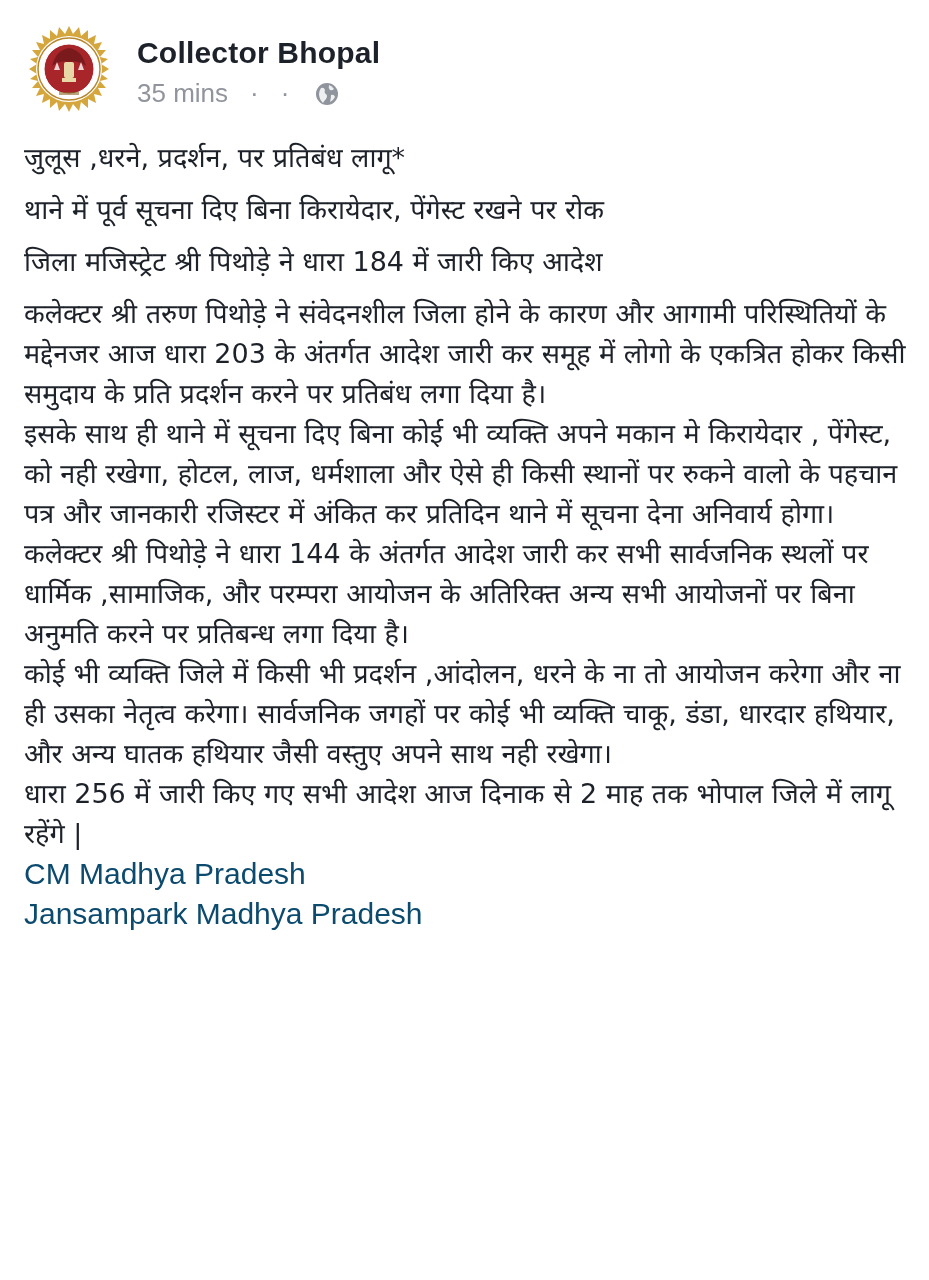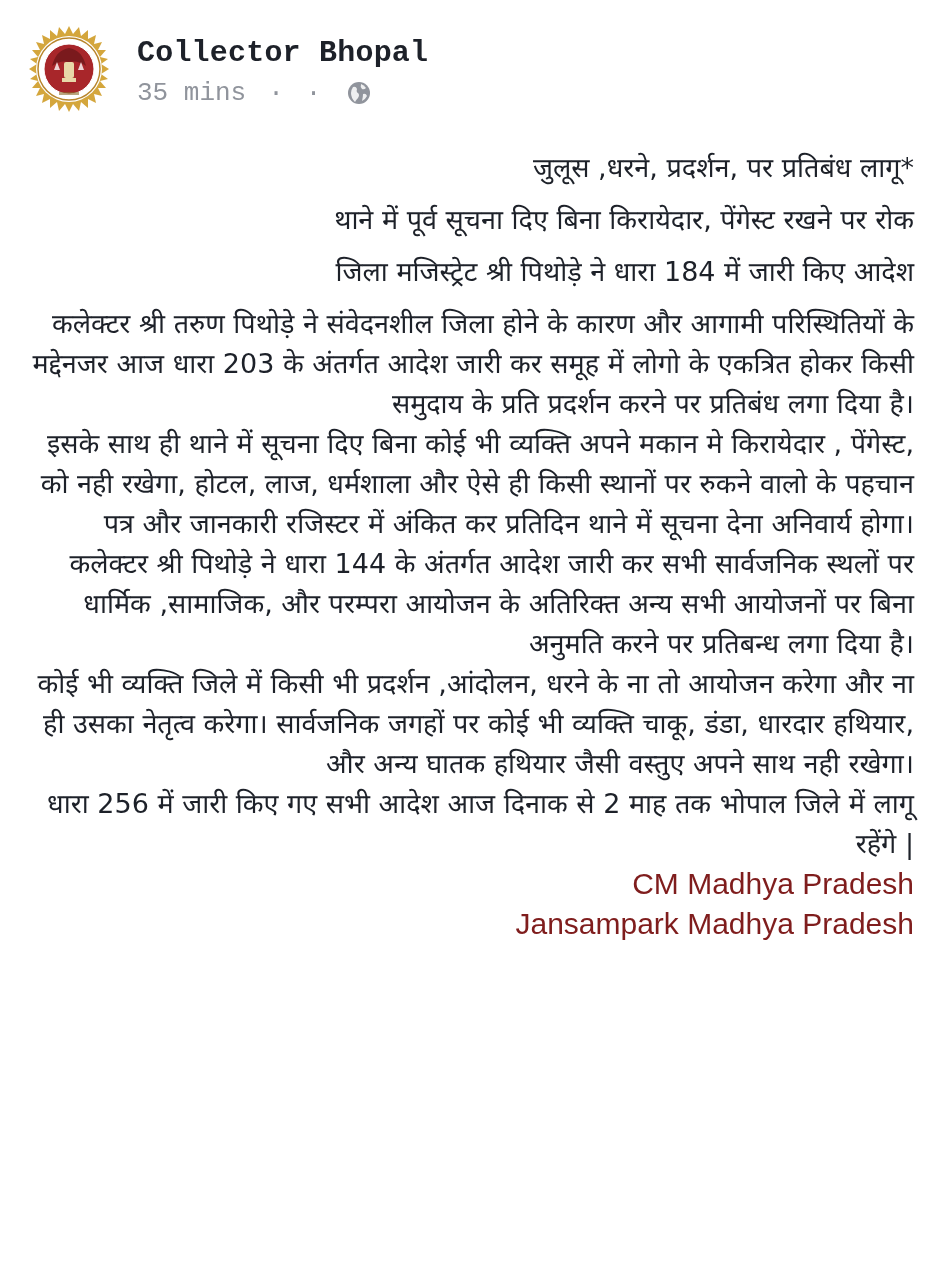--- a/index.html
+++ b/index.html
@@ -5,7 +5,7 @@
   html, body { margin:0; padding:0; background:#ffffff; }
   body { width:929px; height:1280px; position:relative; overflow:hidden;
          font-family:"Liberation Sans", "DejaVu Sans", sans-serif; color:#1d2129; }
-  .header { position:absolute; left:0; top:0; width:797px; height:130px;font-family:Liberation Mono, monospace; }
+  .header { position:absolute; left:0; top:0; width:797px; height:130px; }
   .avatar { position:absolute; left:26px; top:26px; width:86px; height:86px; }
   .name { position:absolute; left:137px; top:36px; font-size:30px; font-weight:bold; color:#1d2129; letter-spacing:0.2px; }
   .meta { position:absolute; left:137px; top:78px; font-size:26px; color:#90949c; display:flex; align-items:center; gap:22px; }

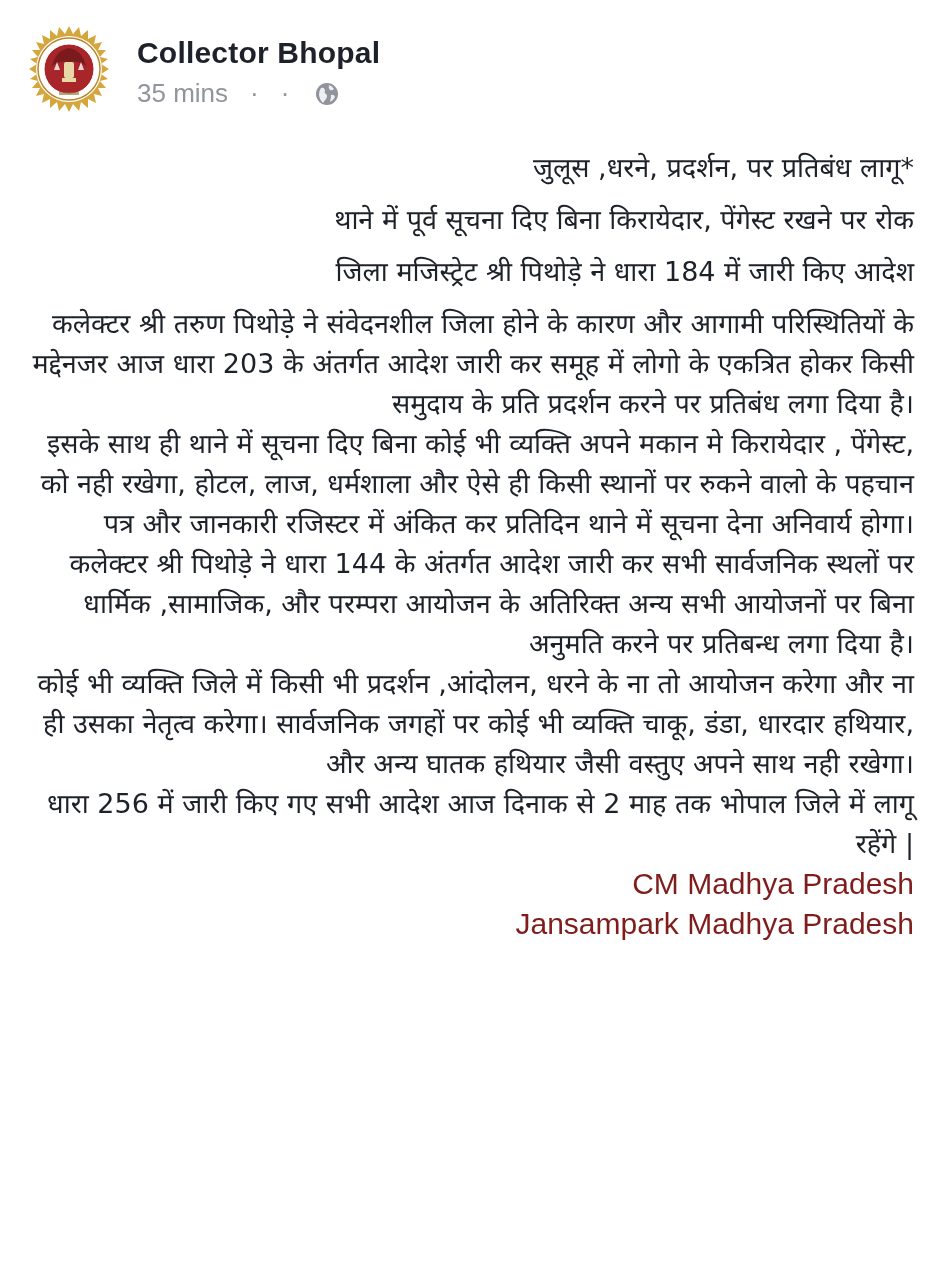--- a/index.html
+++ b/index.html
@@ -10,7 +10,7 @@
   .name { position:absolute; left:137px; top:36px; font-size:30px; font-weight:bold; color:#1d2129; letter-spacing:0.2px; }
   .meta { position:absolute; left:137px; top:78px; font-size:26px; color:#90949c; display:flex; align-items:center; gap:22px; }
   .meta .globe { display:inline-block; width:24px; height:24px; margin-left:4px; }
-  .body { position:absolute; left:24px; top:148px; width:890px; font-family:"DejaVu Sans", sans-serif; font-size:27px; line-height:40px; color:#1d2129;text-align:right; }
+  .body { position:absolute; left:24px; top:138px; width:890px; font-family:"DejaVu Sans", sans-serif; font-size:27px; line-height:40px; color:#1d2129; }
   .body p { margin:0; }
   .body p.head { margin-bottom:12px; }
   .body p.para { }

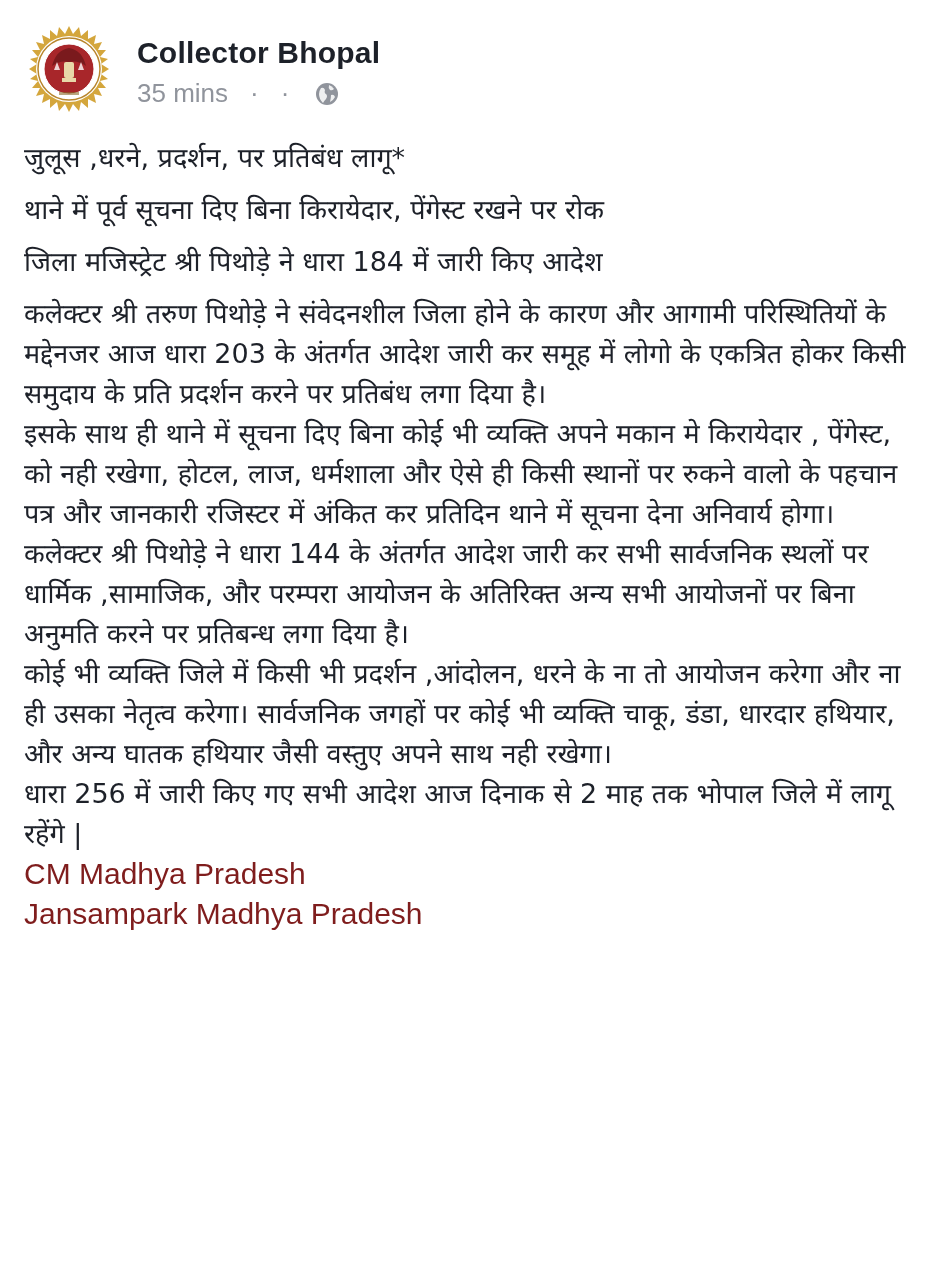--- a/index.html
+++ b/index.html
@@ -15,7 +15,7 @@
   .body p.head { margin-bottom:12px; }
   .body p.para { }
   .tags { margin-top:0; }
-  .tag { display:block; color:#7f1d1d; font-family:"Liberation Sans", sans-serif; font-size:30px; line-height:40px; text-decoration:none; }
+  .tag { display:block; color:#0c4a6e; font-family:"Liberation Sans", sans-serif; font-size:30px; line-height:40px; text-decoration:none; }
 </style>
 </head>
 <body>

